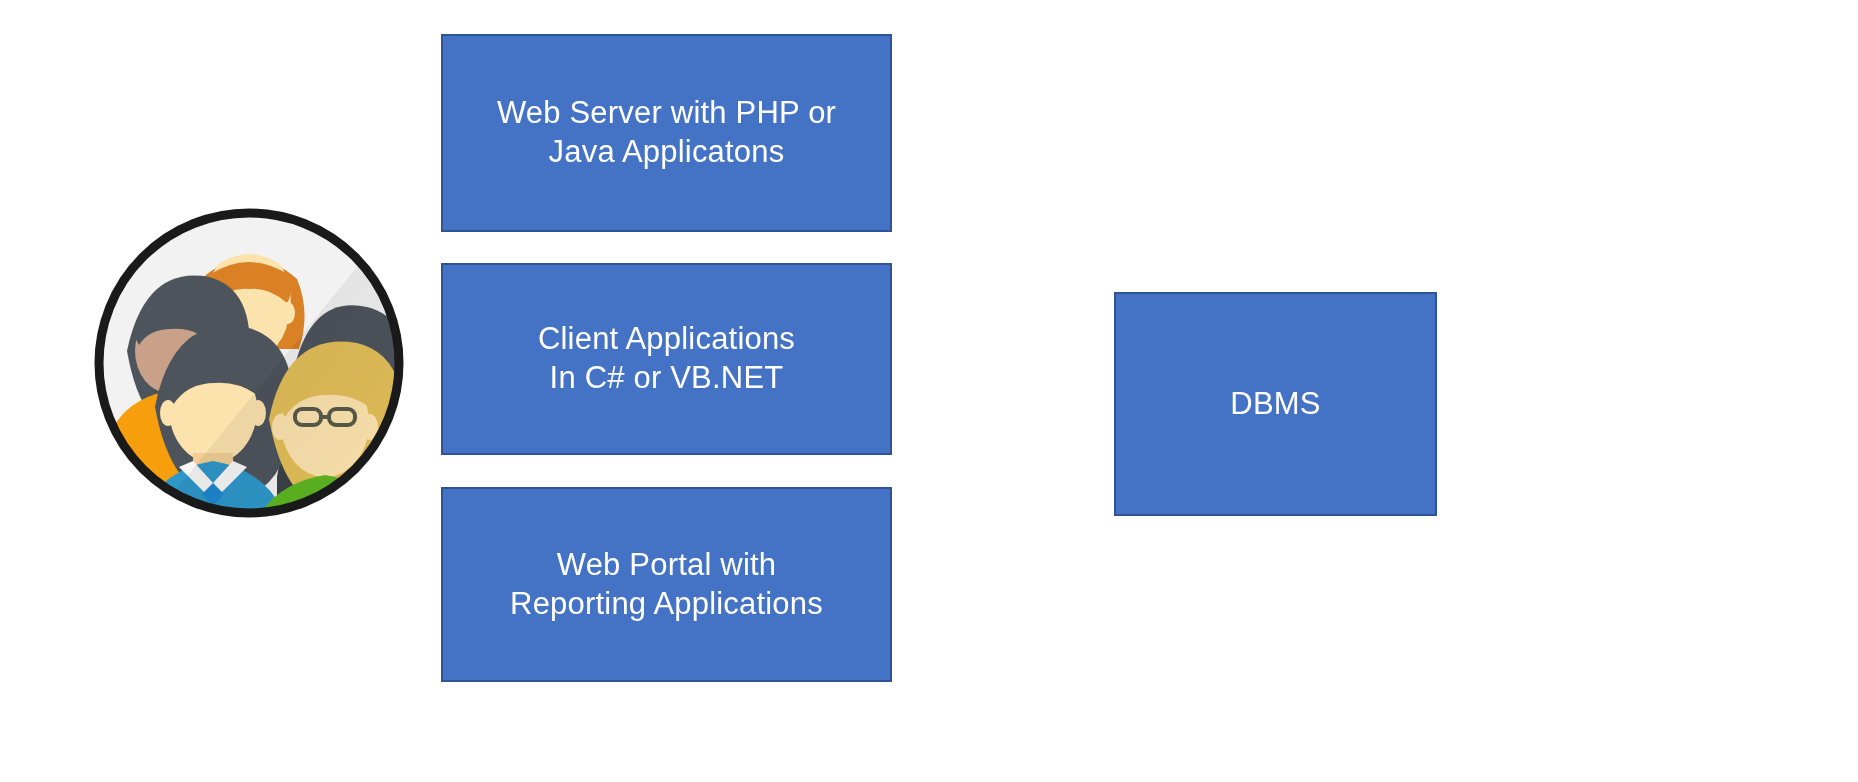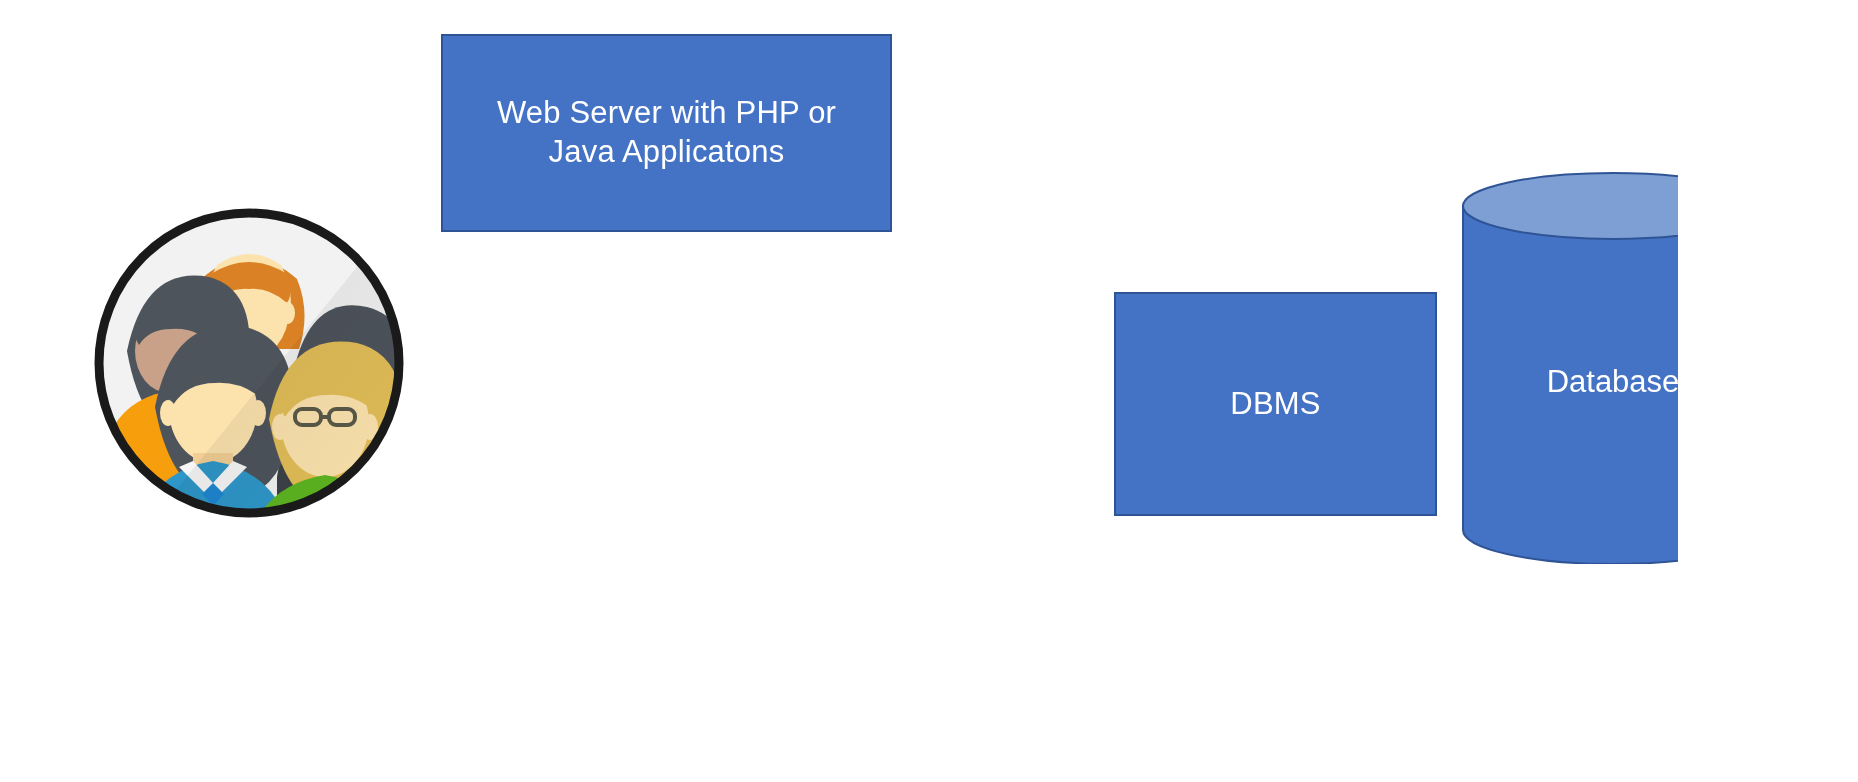--- a/index.html
+++ b/index.html
@@ -13,7 +13,7 @@
   }
   #stage {
     position: relative;
-    width: 1678px;
+    width: 1858px;
     height: 782px;
     background: #ffffff;
     overflow: hidden;

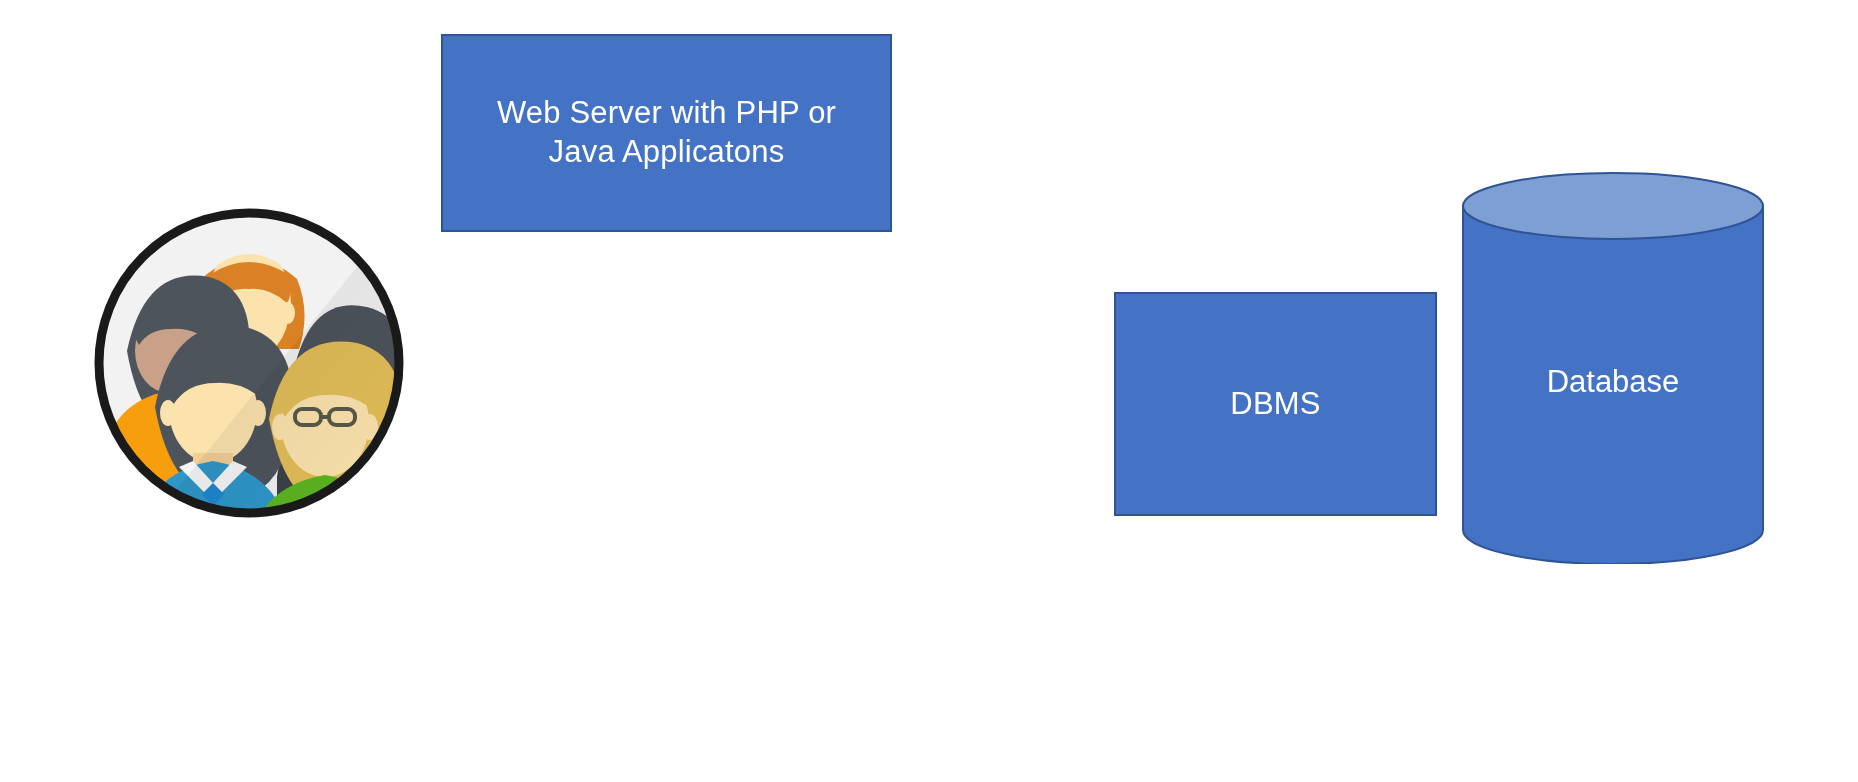--- a/index.html
+++ b/index.html
@@ -206,6 +206,10 @@
 Java Applicatons</span>
   </div>
 
+  <div class="tier-box" id="box-client-app">
+    <span class="label-lines">Client Applications
+In C# or VB.NET</span>
+  </div>
 
 
 

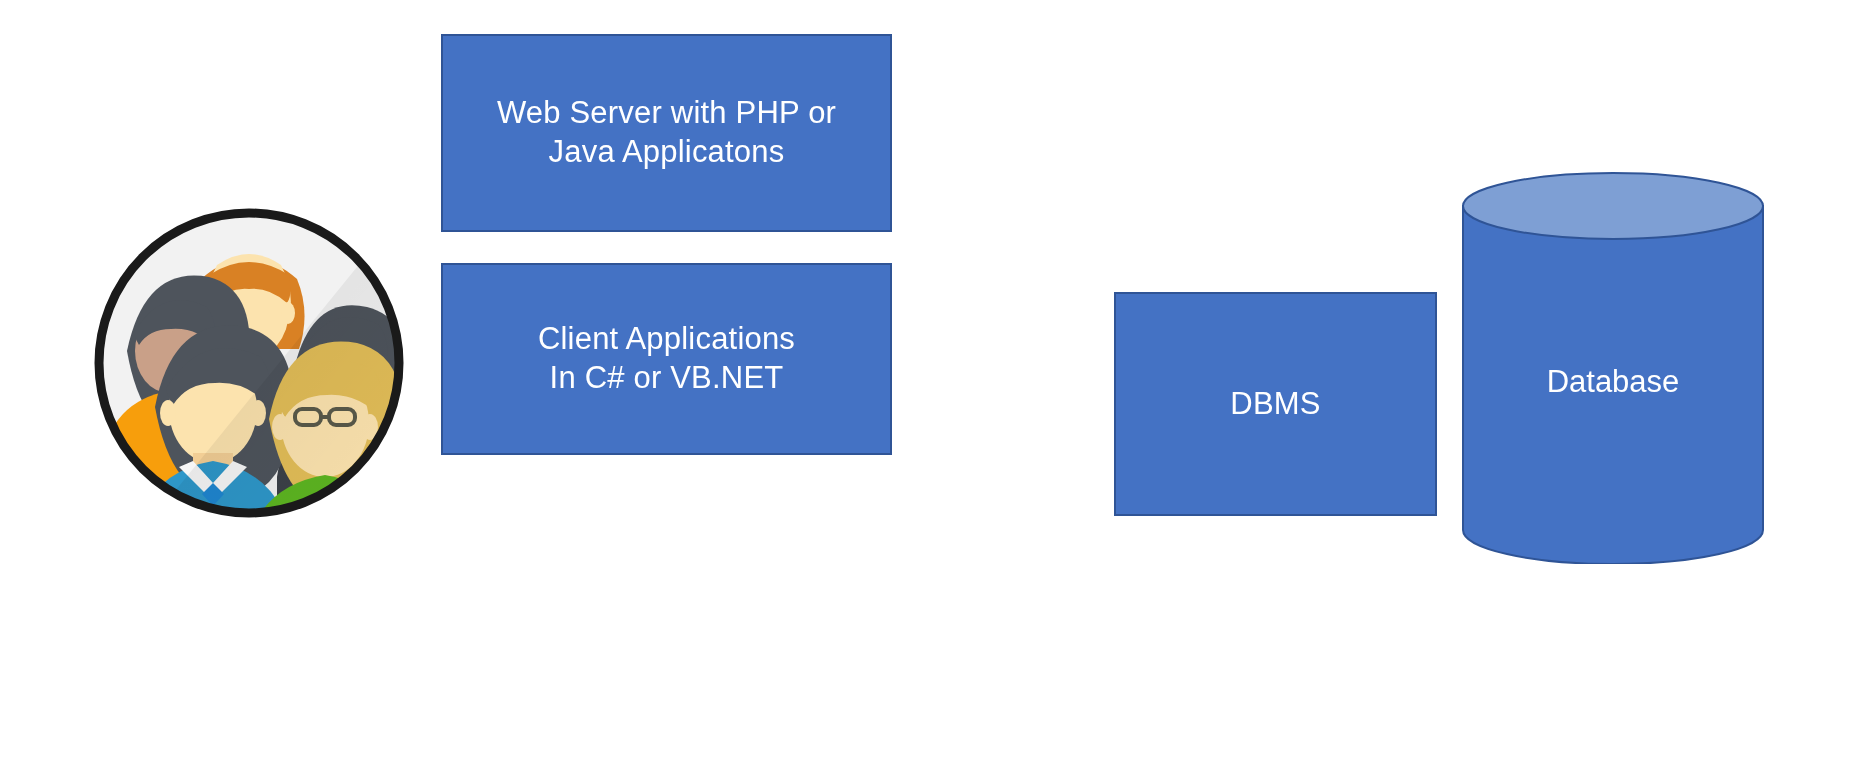--- a/index.html
+++ b/index.html
@@ -217,17 +217,6 @@
     <span>DBMS</span>
   </div>
 
-  <div id="shape-database">
-    <svg viewBox="0 0 302 392" xmlns="http://www.w3.org/2000/svg">
-
-      <path d="M1 34 L1 358 a150 34 0 0 0 300 0 L301 34 Z" fill="#4472C4" stroke="#2F5496" stroke-width="2"></path>
-
-      <ellipse cx="151" cy="34" rx="150" ry="33" fill="#7E9FD4" stroke="#2F5496" stroke-width="2"></ellipse>
-    </svg>
-    <div class="db-label">
-      <span>Database</span>
-    </div>
-  </div>
 
 </div>
 

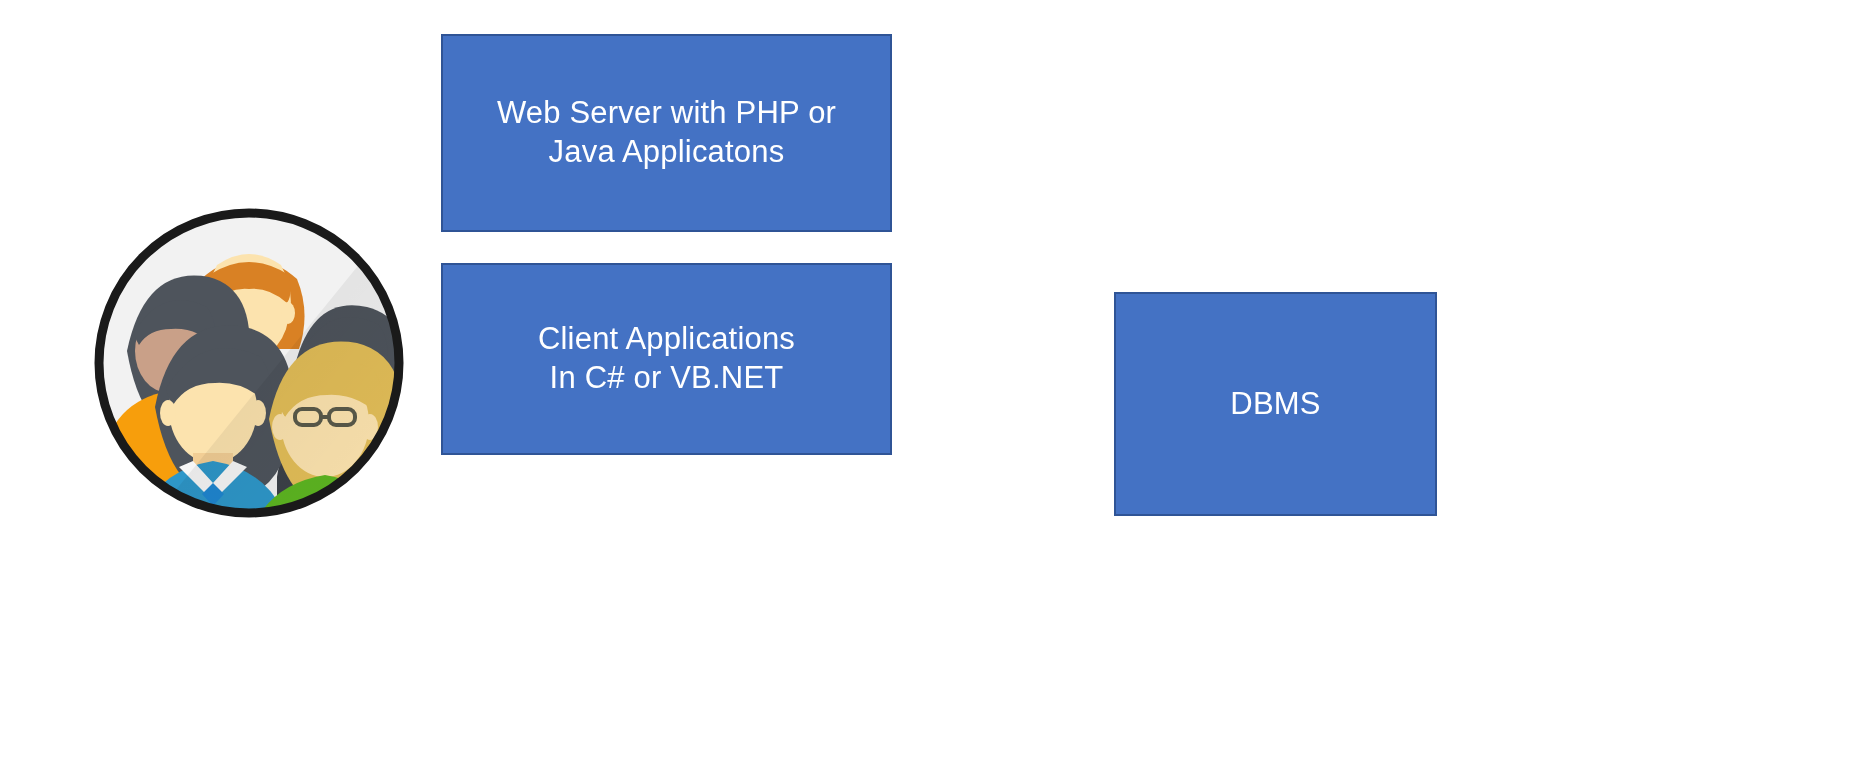--- a/index.html
+++ b/index.html
@@ -211,6 +211,10 @@
 In C# or VB.NET</span>
   </div>
 
+  <div class="tier-box" id="box-web-portal">
+    <span class="label-lines">Web Portal with
+Reporting Applications</span>
+  </div>
 
 
   <div class="tier-box" id="box-dbms">

